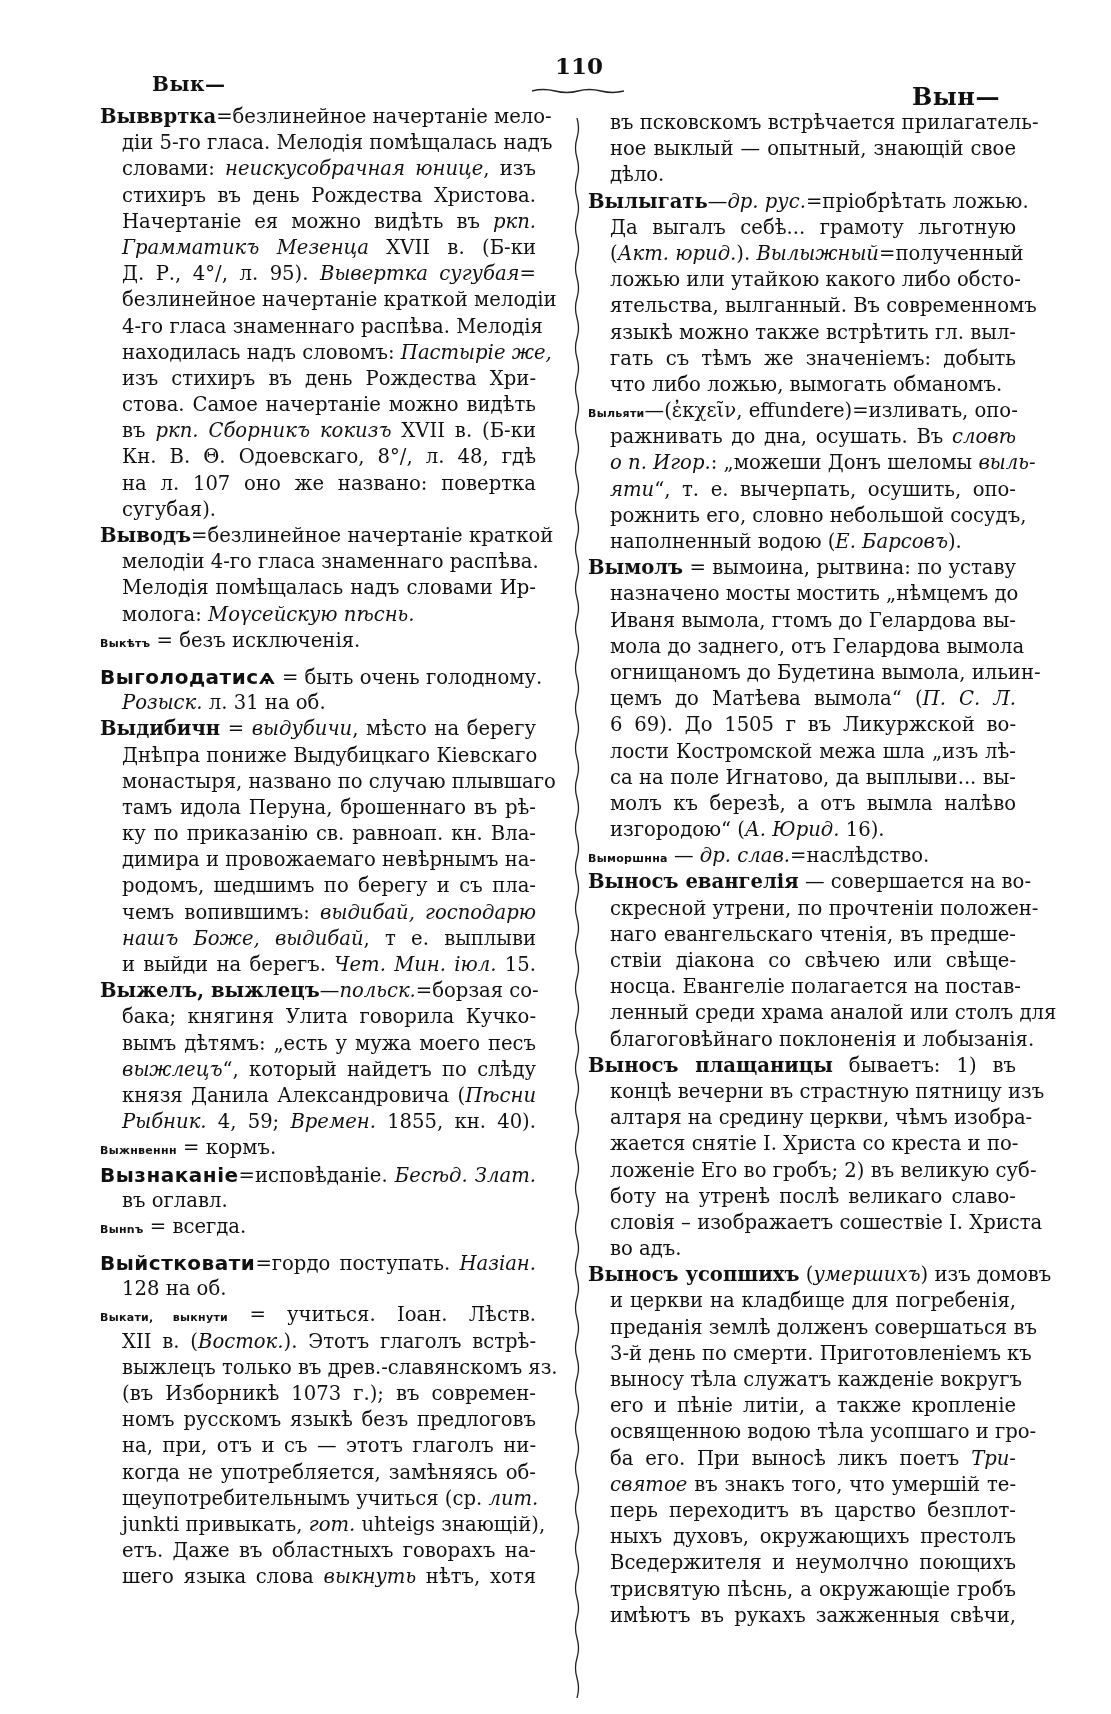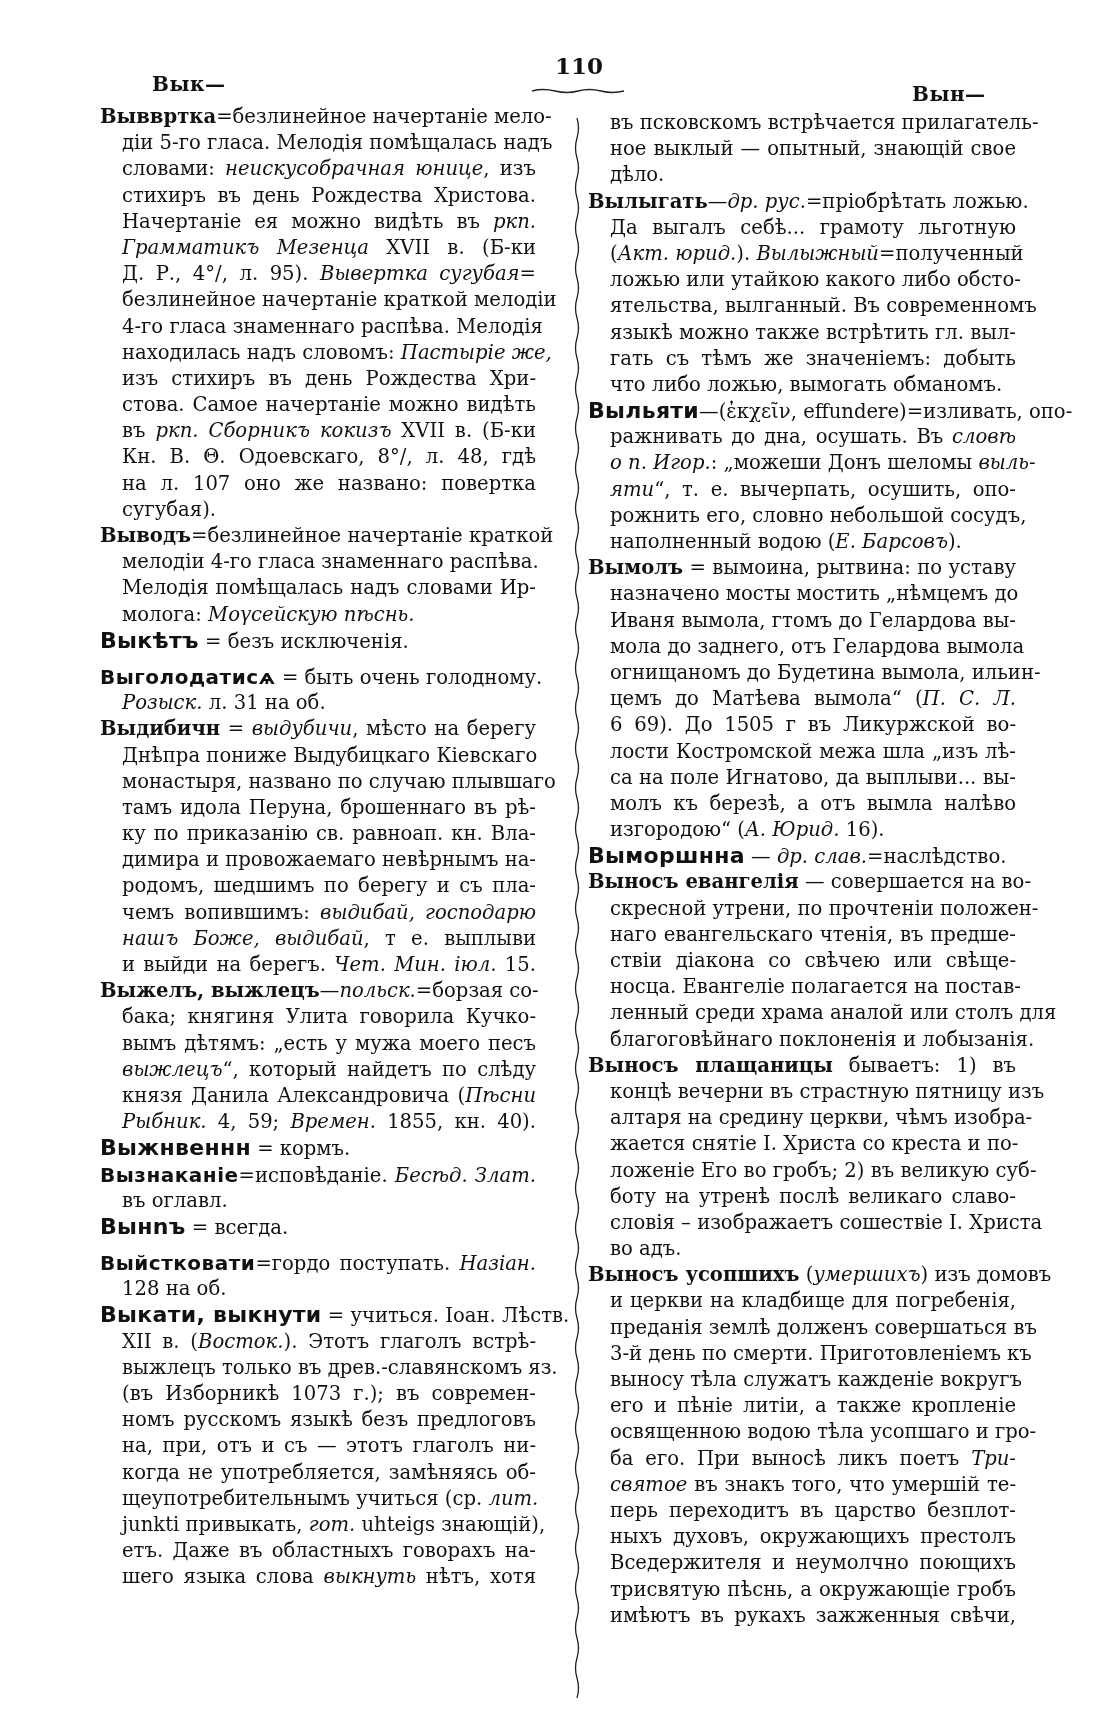--- a/index.html
+++ b/index.html
@@ -7,7 +7,7 @@
          font-family: "DejaVu Serif", "Liberation Serif", serif; color: #111; }
   .page { position: absolute; left: 0; top: 0; width: 1111px; height: 1469px; }
   .header-left { position: absolute; left: 152px; top: 72px; font-weight: bold; font-size: 20px; letter-spacing: 0.5px; }
-  .header-right { position: absolute; left: 912px; top: 82px; font-weight: bold; font-size: 20px; letter-spacing: 0.5px; }
+  .header-right { position: absolute; left: 912px; top: 82px; font-weight: bold; font-size: 24px; letter-spacing: 0.5px; }
   .page-number { position: absolute; left: 555px; top: 52px; font-weight: bold; font-size: 23px; }
   .page-rule { position: absolute; left: 532px; top: 88px; width: 92px; height: 6px; }
   .col-divider { position: absolute; left: 573px; top: 118px; width: 8px; height: 1580px; }

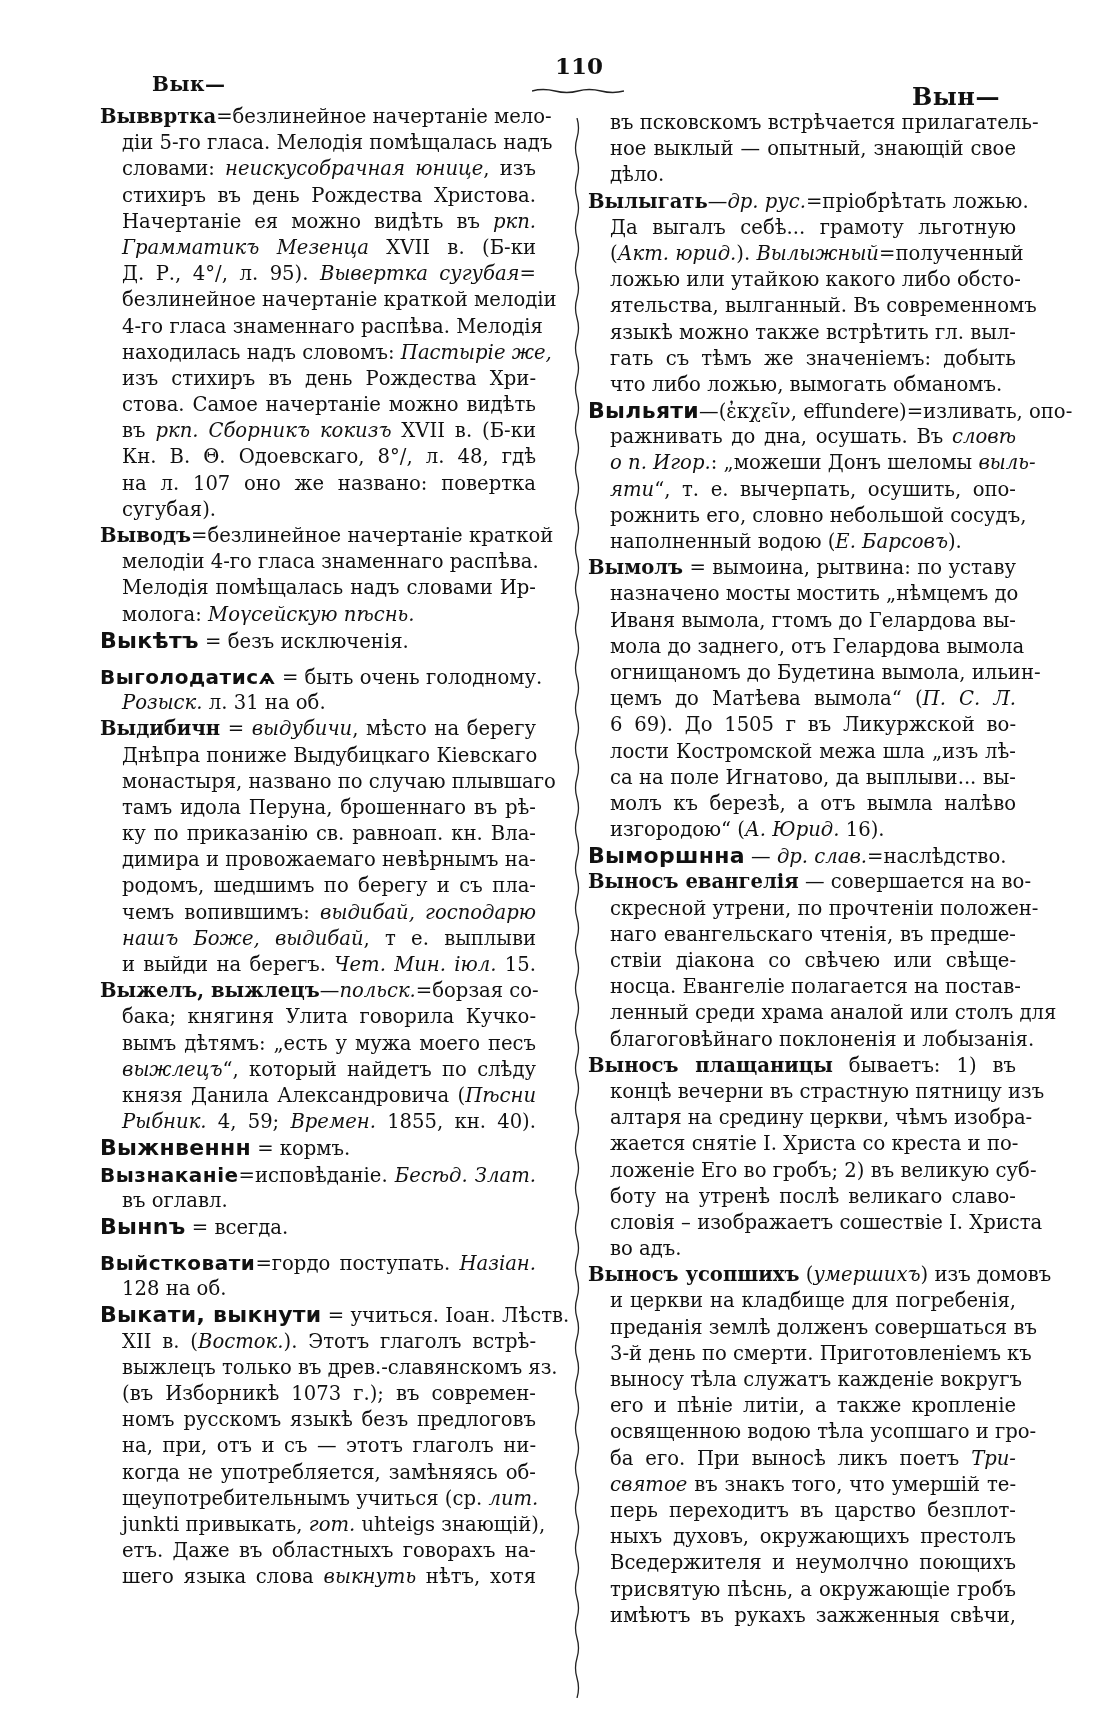--- a/index.html
+++ b/index.html
@@ -19,7 +19,7 @@
   .line.indent { padding-left: 22px; }
   .entry-gap { height: 10px; }
   .hw { font-weight: bold; }
-  .slav { font-weight: bold; font-family: "DejaVu Sans", "Liberation Sans", sans-serif; font-size: 22px; letter-spacing: 0.3px; margin-top: 40px; }
+  .slav { font-weight: bold; font-family: "DejaVu Sans", "Liberation Sans", sans-serif; font-size: 11px; letter-spacing: 0.3px; margin-top: 40px; }
   .slav-lg { font-weight: bold; font-family: "DejaVu Sans", "Liberation Sans", sans-serif; font-size: 20px; letter-spacing: 0.5px; }
   .it { font-style: italic; }
 </style>

